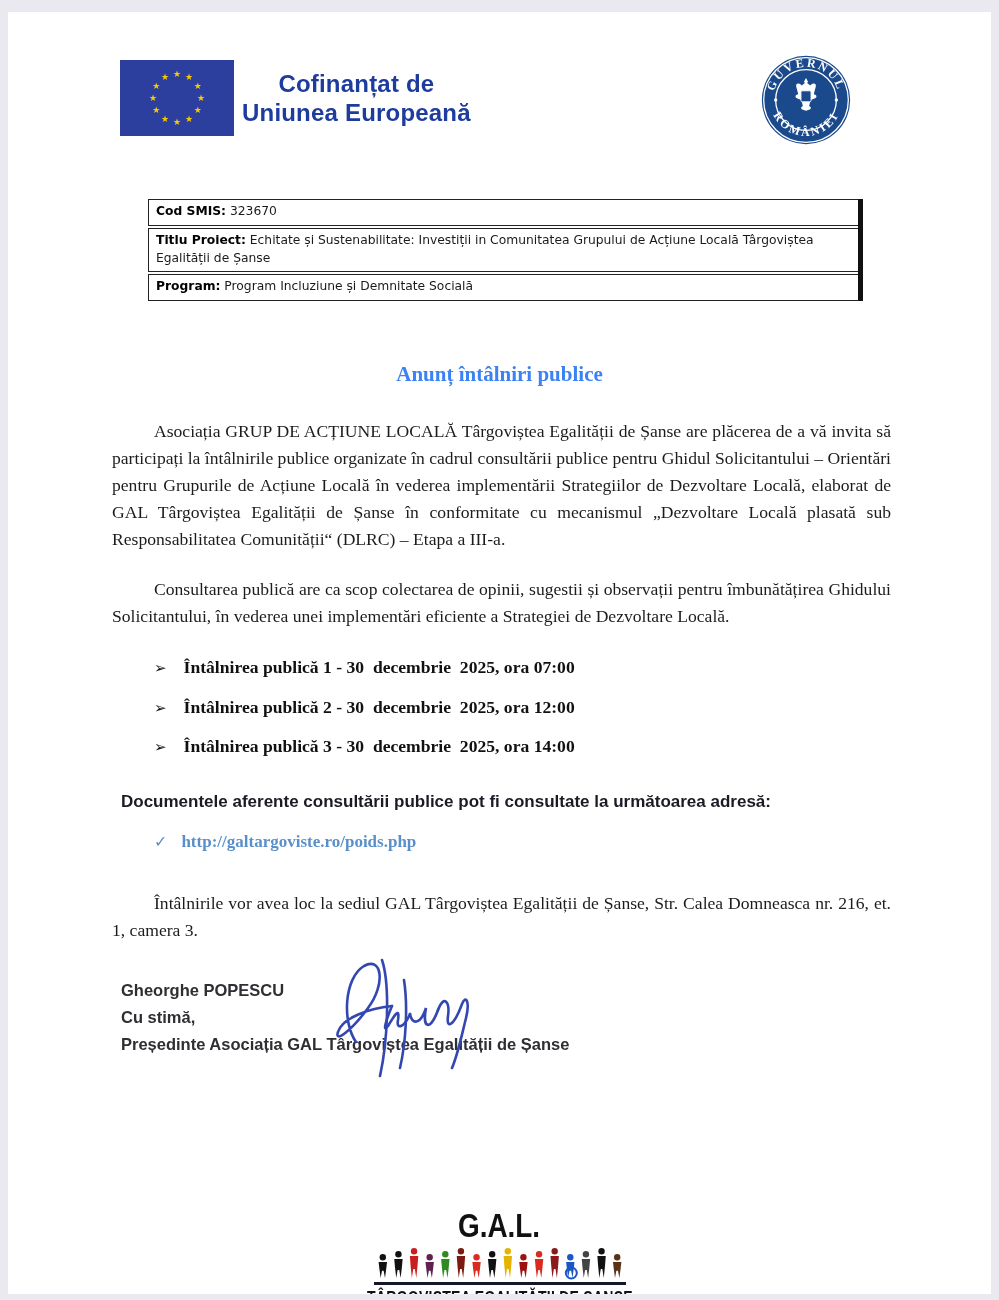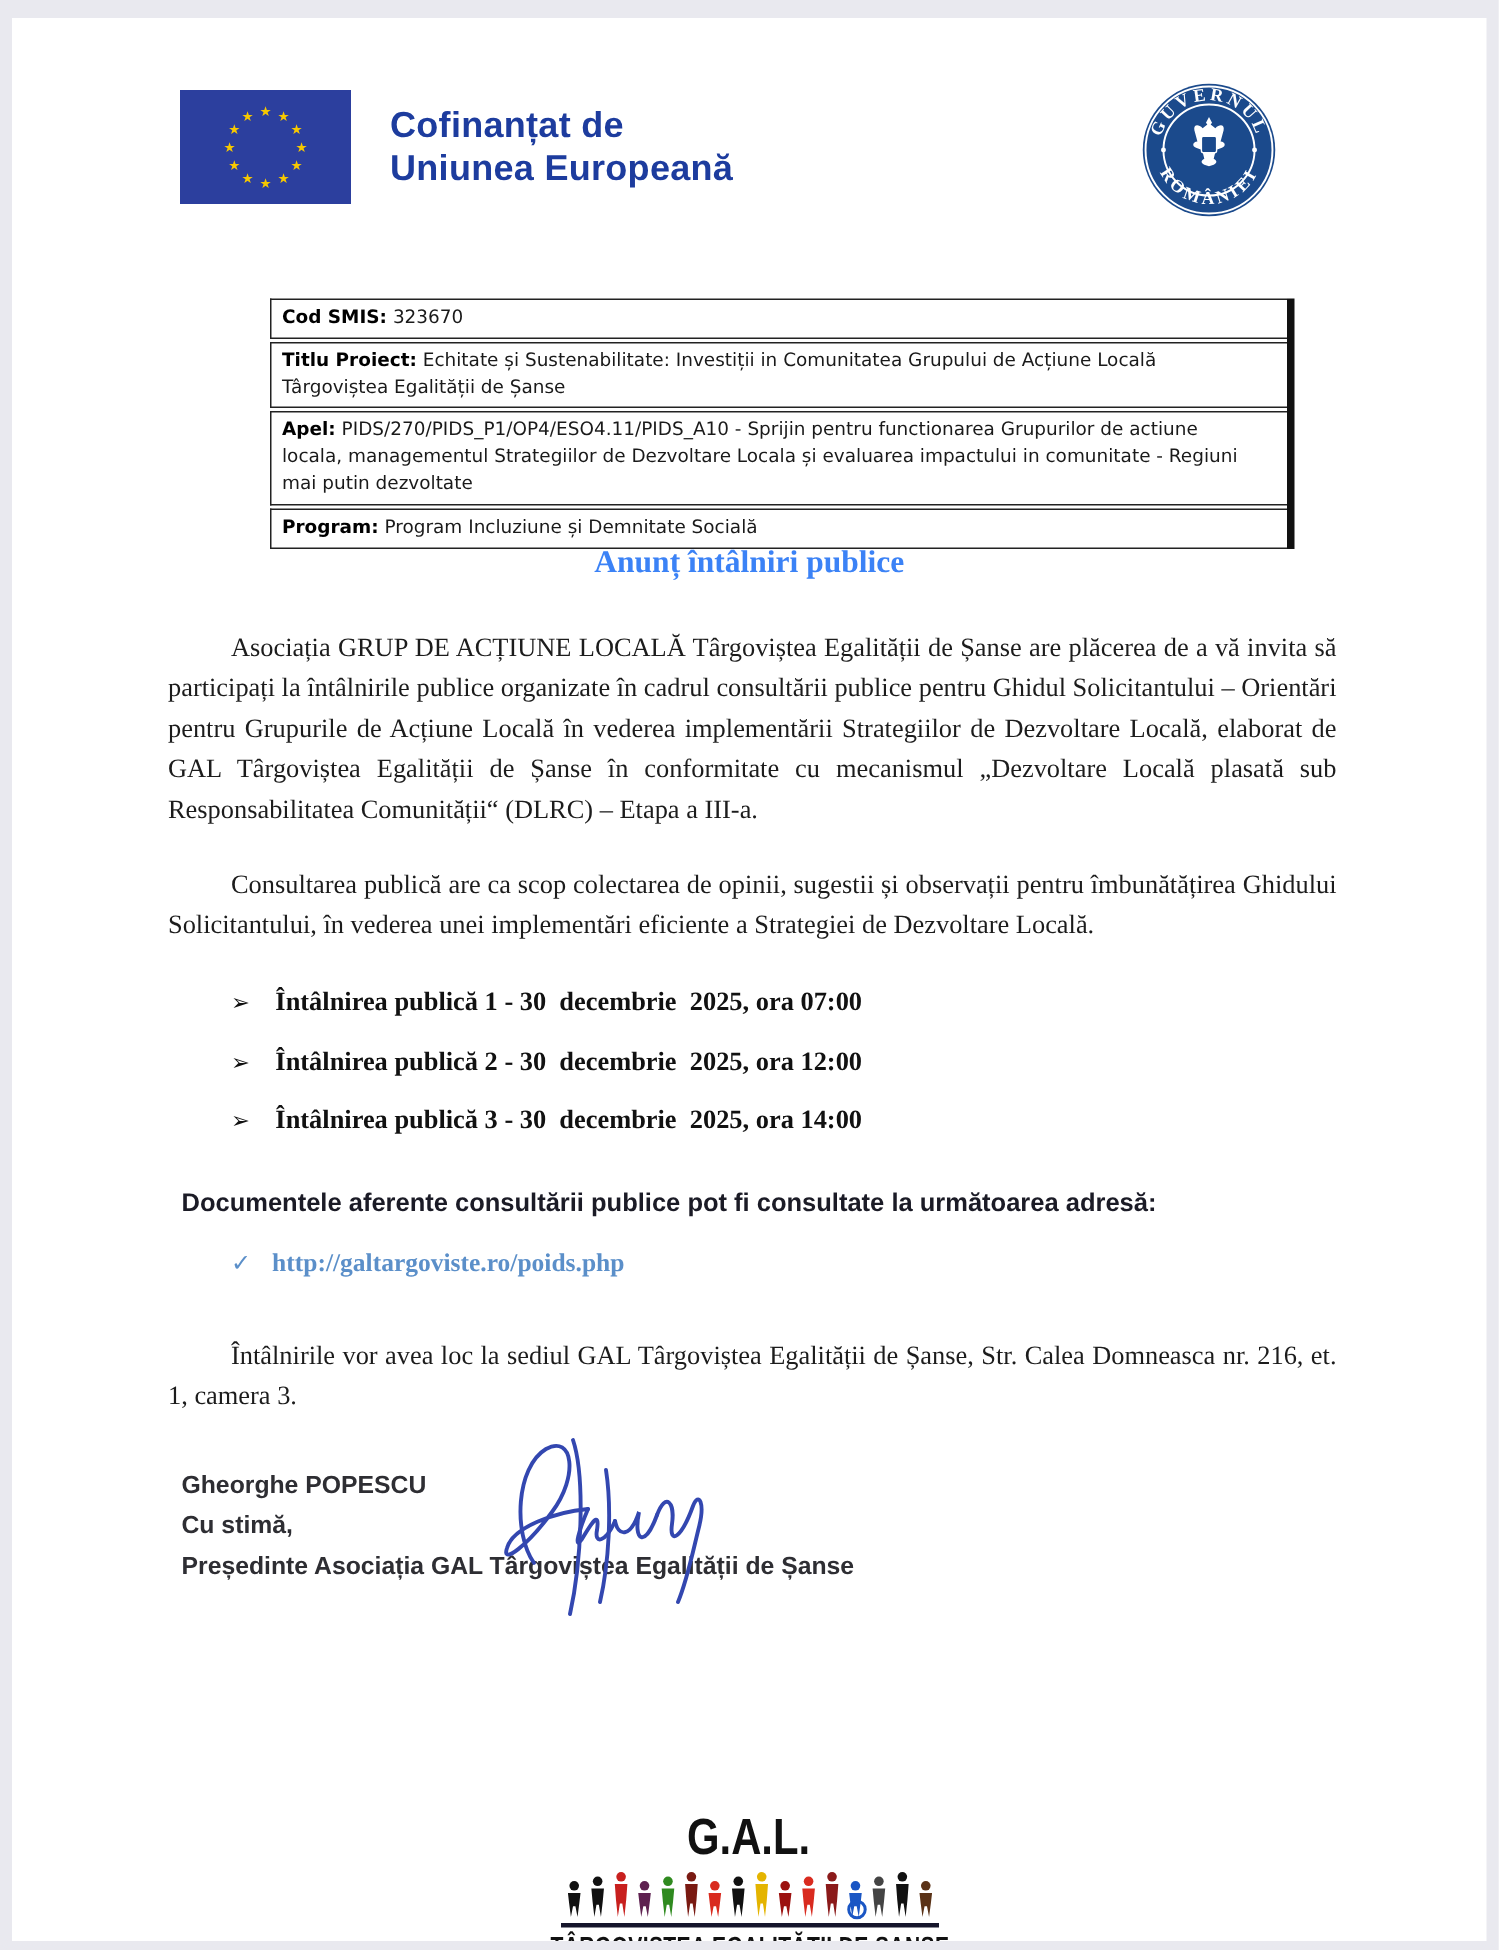--- a/index.html
+++ b/index.html
@@ -15,8 +15,8 @@
   .eu-block { position: absolute; left: 112px; top: 48px; display: flex; align-items: center; }
   .eu-flag { width: 114px; height: 76px; display: block; }
   .eu-text {
-    margin-left: 26px; font-family: "Liberation Sans", sans-serif; font-weight: bold;
-    font-size: 24px; line-height: 1.22; color: #1d3c9e; letter-spacing: 0.2px;
+    margin-left: 8px; font-family: "Liberation Sans", sans-serif; font-weight: bold;
+    font-size: 24px; line-height: 1.22; color: #1d3c9e; letter-spacing: 0.2px; text-align: center;
   }
   .gov-seal { position: absolute; left: 752px; top: 42px; width: 92px; height: 92px; }
 

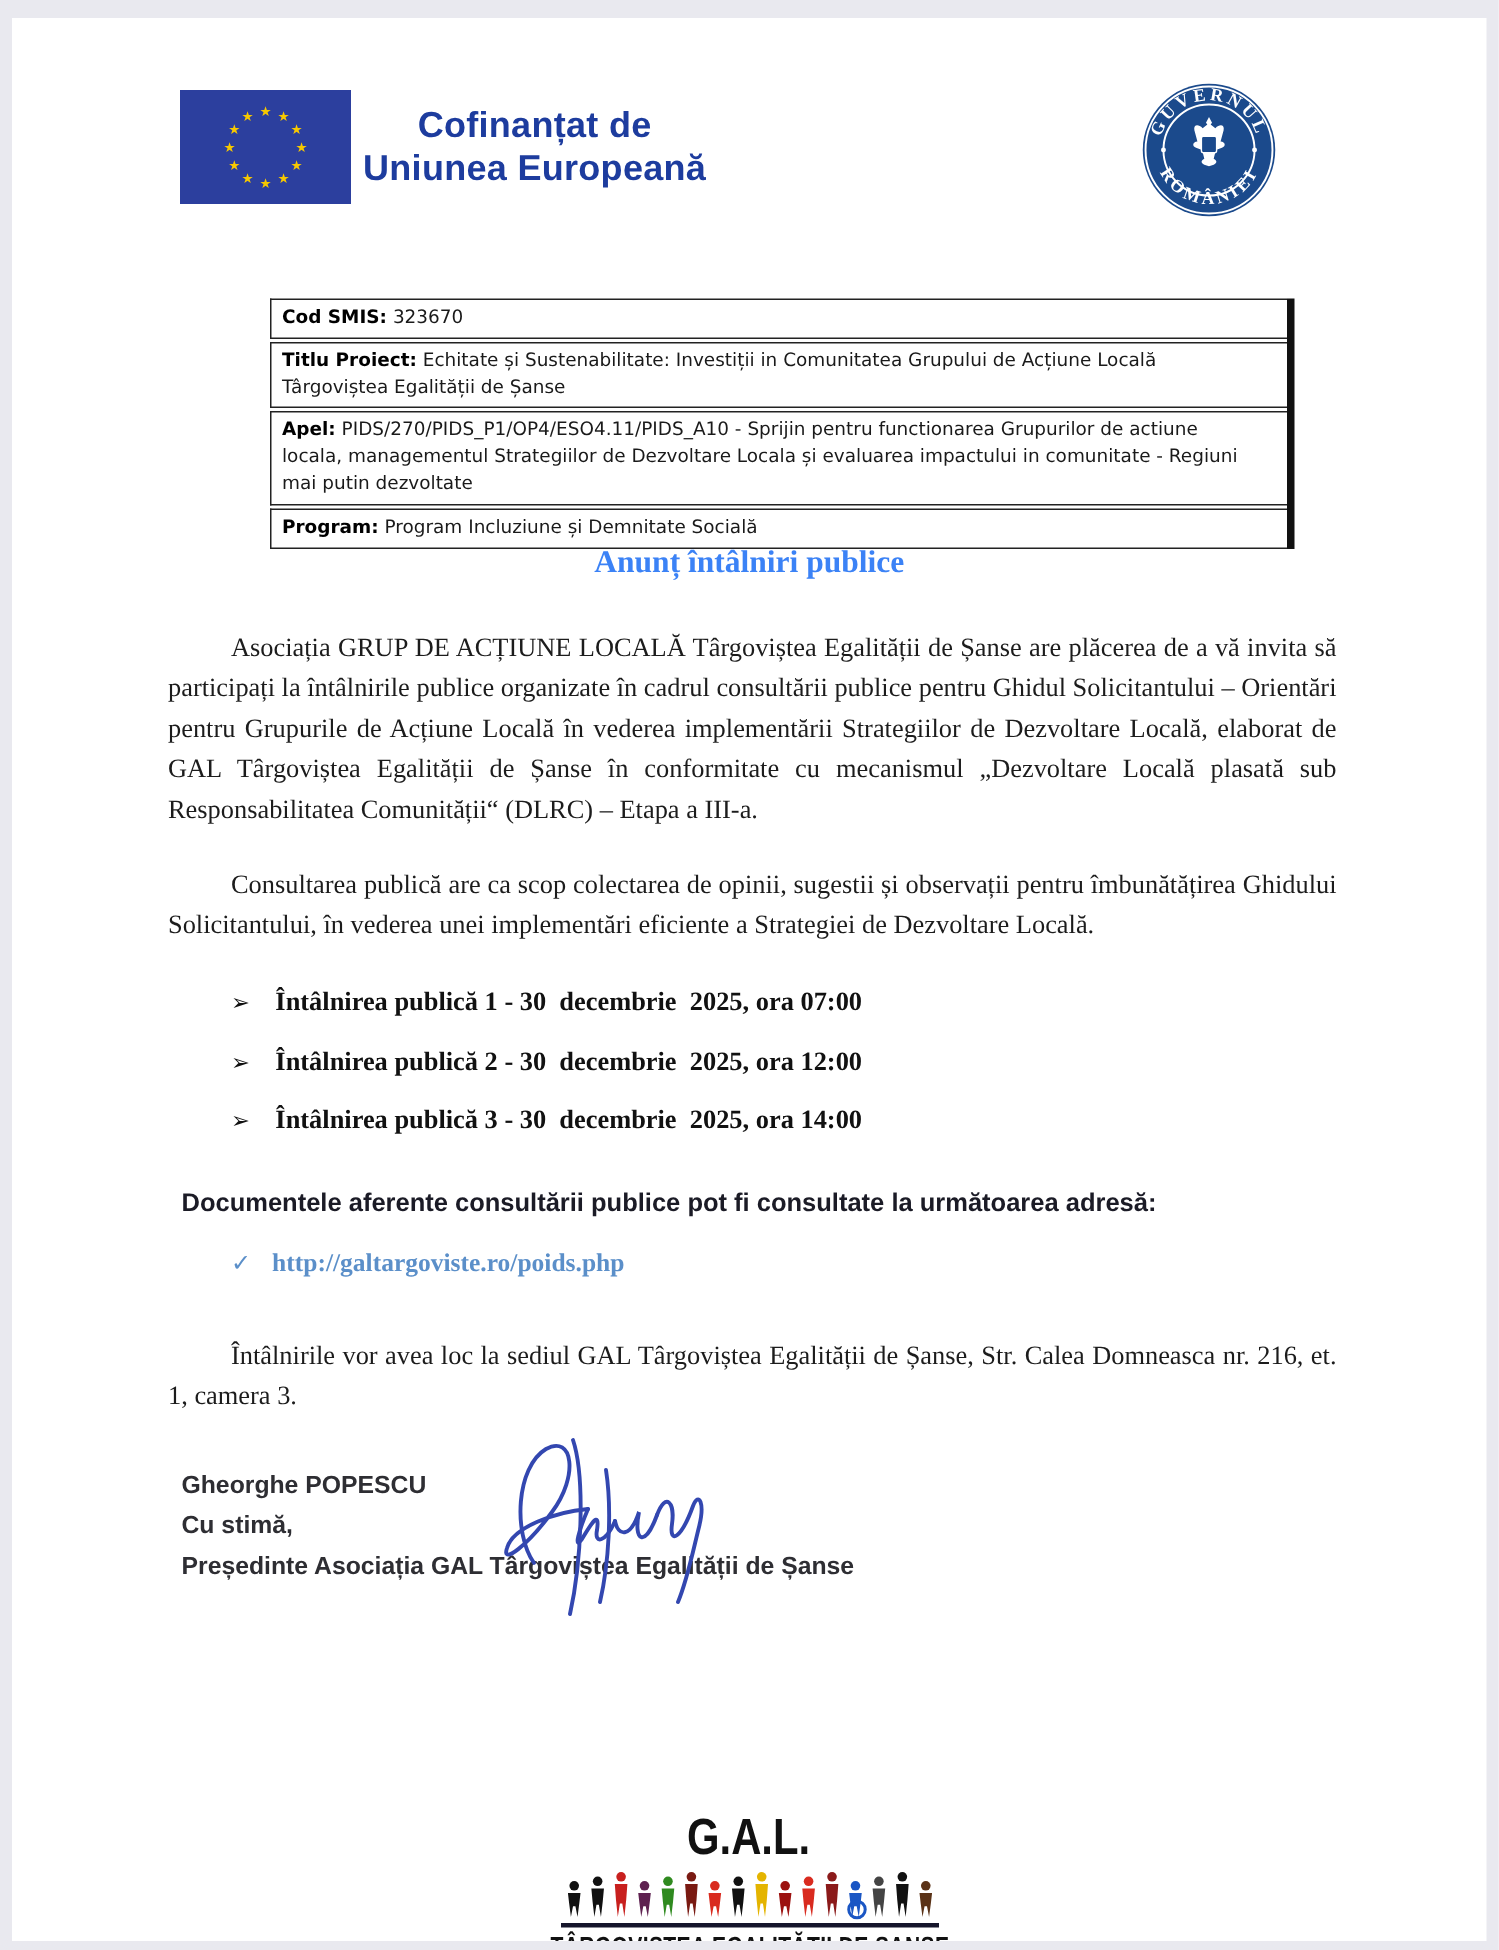--- a/index.html
+++ b/index.html
@@ -25,7 +25,7 @@
   .ptable .row {
     border: 1.5px solid #222; border-right: none; margin-bottom: 2px;
     padding: 3px 17px 4px 7px;
-    font-family: "DejaVu Sans", sans-serif; font-size: 12.3px; line-height: 1.45; color: #1a1a1a; margin-left: 32px;
+    font-family: "DejaVu Sans", sans-serif; font-size: 12.3px; line-height: 1.45; color: #1a1a1a;
   }
   .ptable .row:last-child { margin-bottom: 0; }
   .ptable .lbl { font-weight: bold; color: #000; }

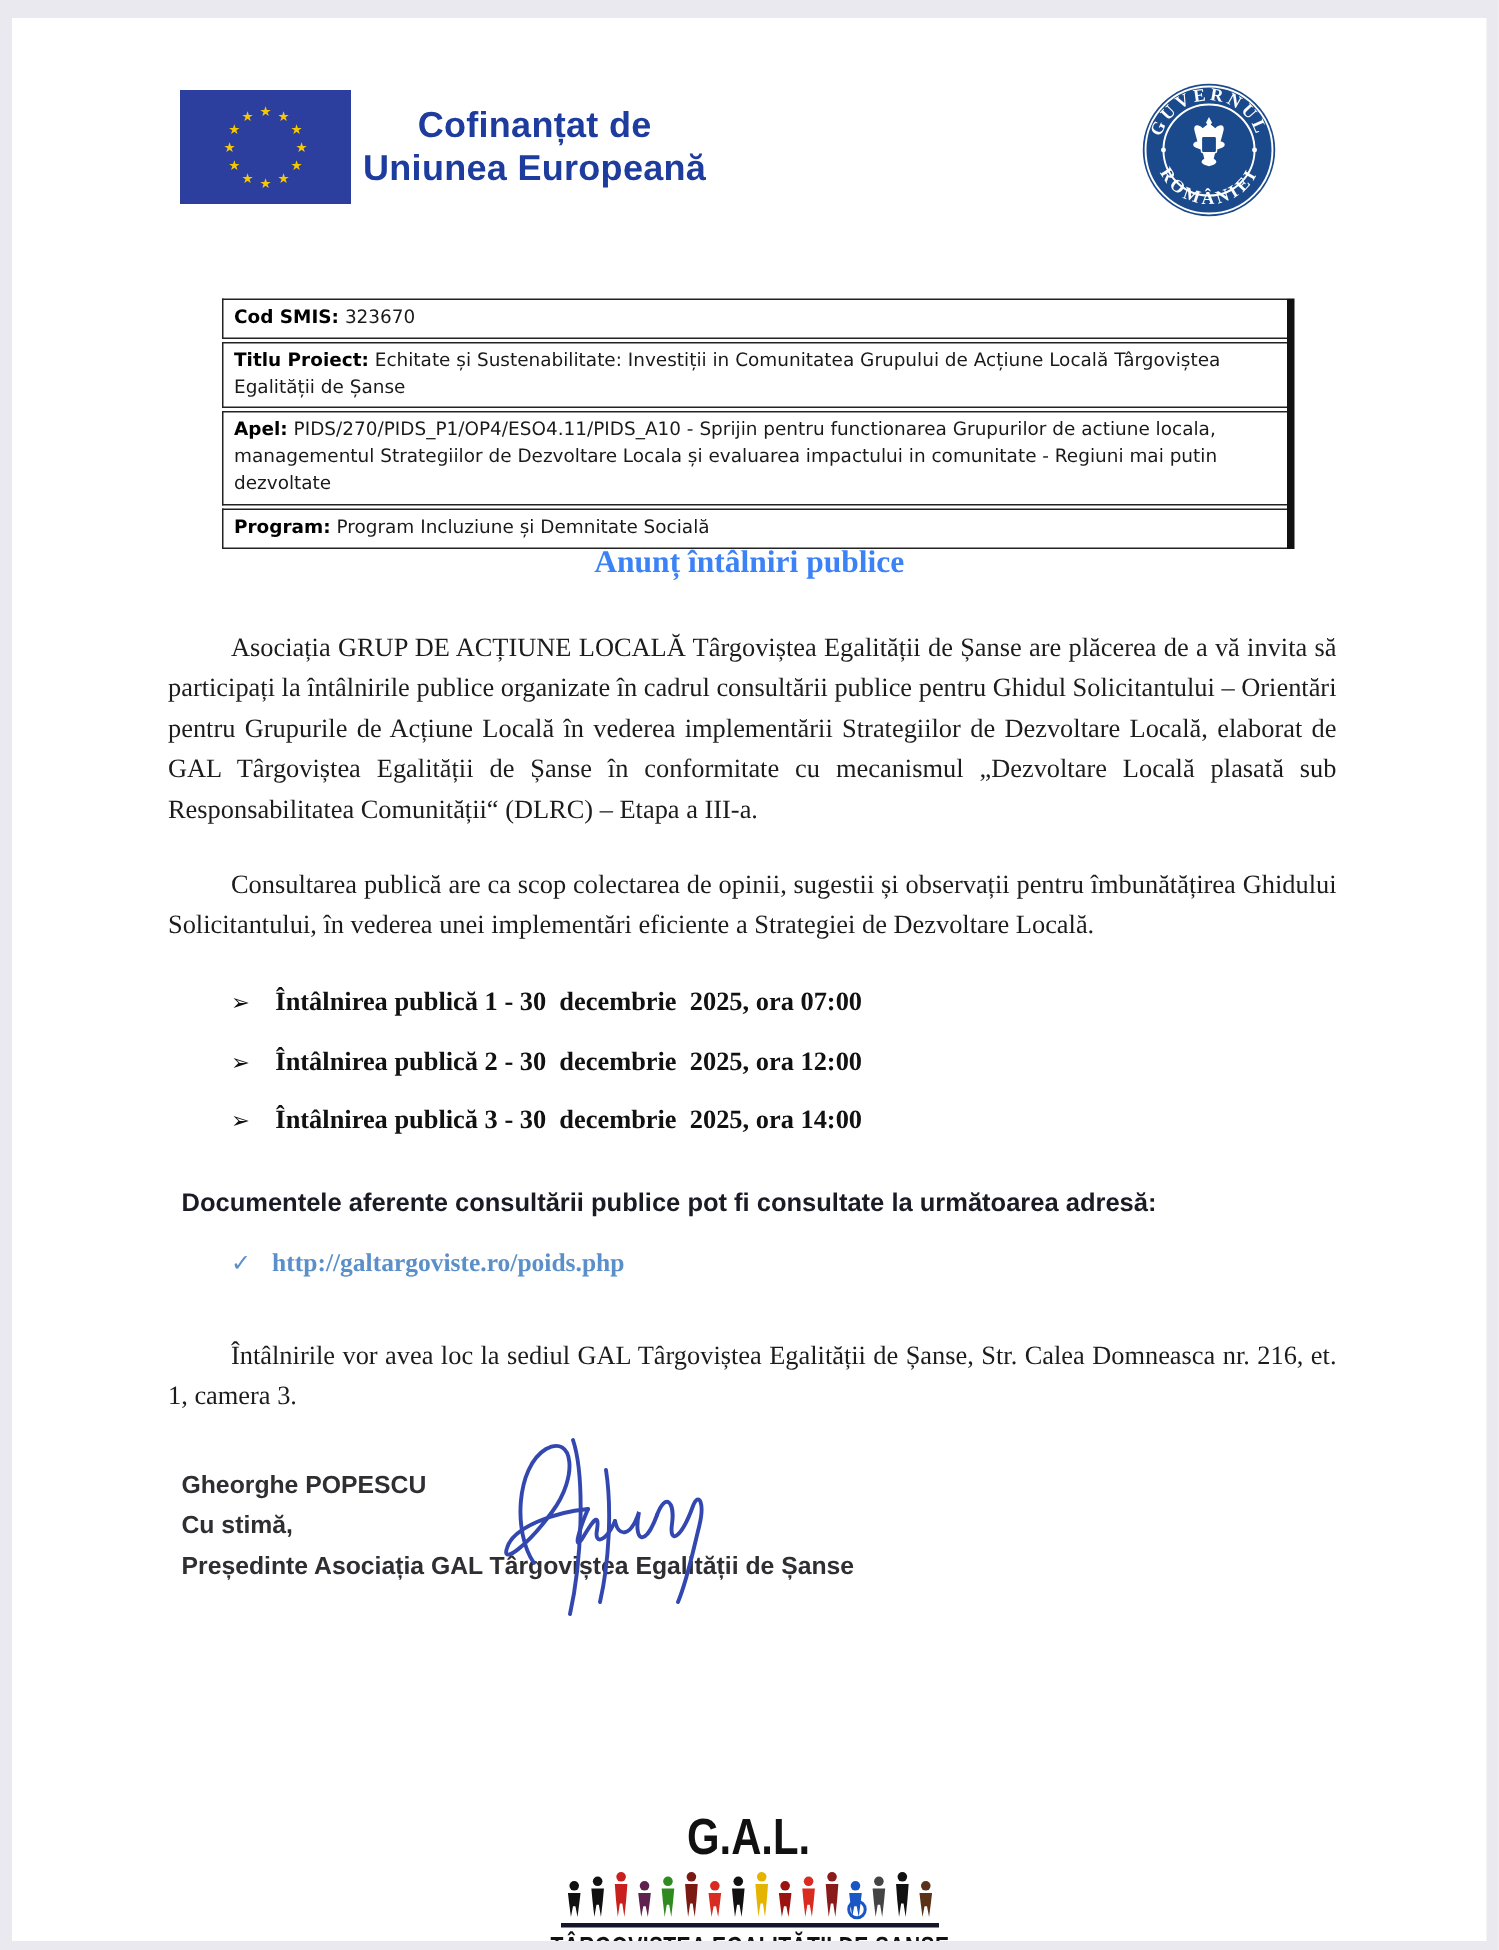--- a/index.html
+++ b/index.html
@@ -144,10 +144,6 @@
       <span>Echitate și Sustenabilitate: Investiții in Comunitatea Grupului de Acțiune Locală Târgoviștea Egalității de Șanse</span>
     </div>
     <div class="row">
-      <span class="lbl">Apel:</span>
-      <span>PIDS/270/PIDS_P1/OP4/ESO4.11/PIDS_A10 - Sprijin pentru functionarea Grupurilor de actiune locala, managementul Strategiilor de Dezvoltare Locala și evaluarea impactului in comunitate - Regiuni mai putin dezvoltate</span>
-    </div>
-    <div class="row">
       <span class="lbl">Program:</span>
       <span>Program Incluziune și Demnitate Socială</span>
     </div>

